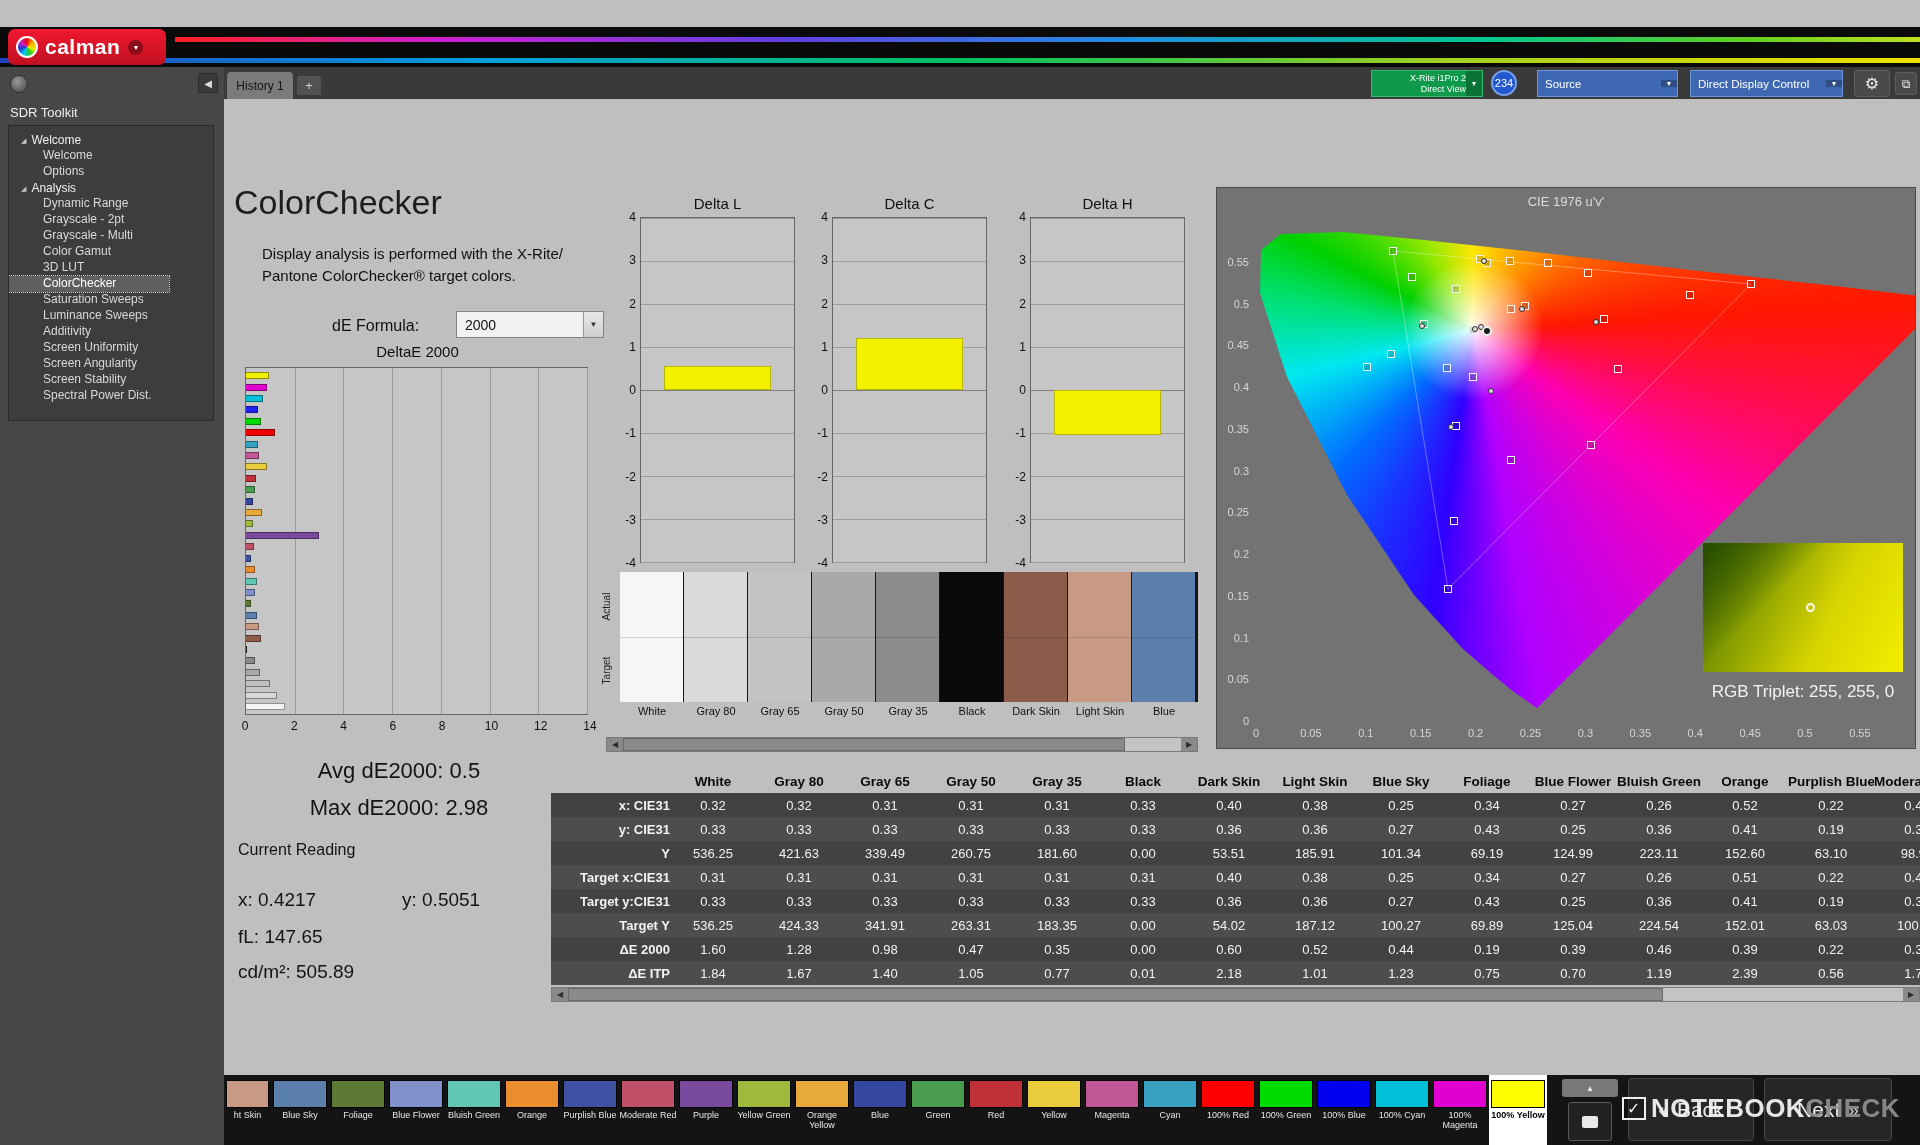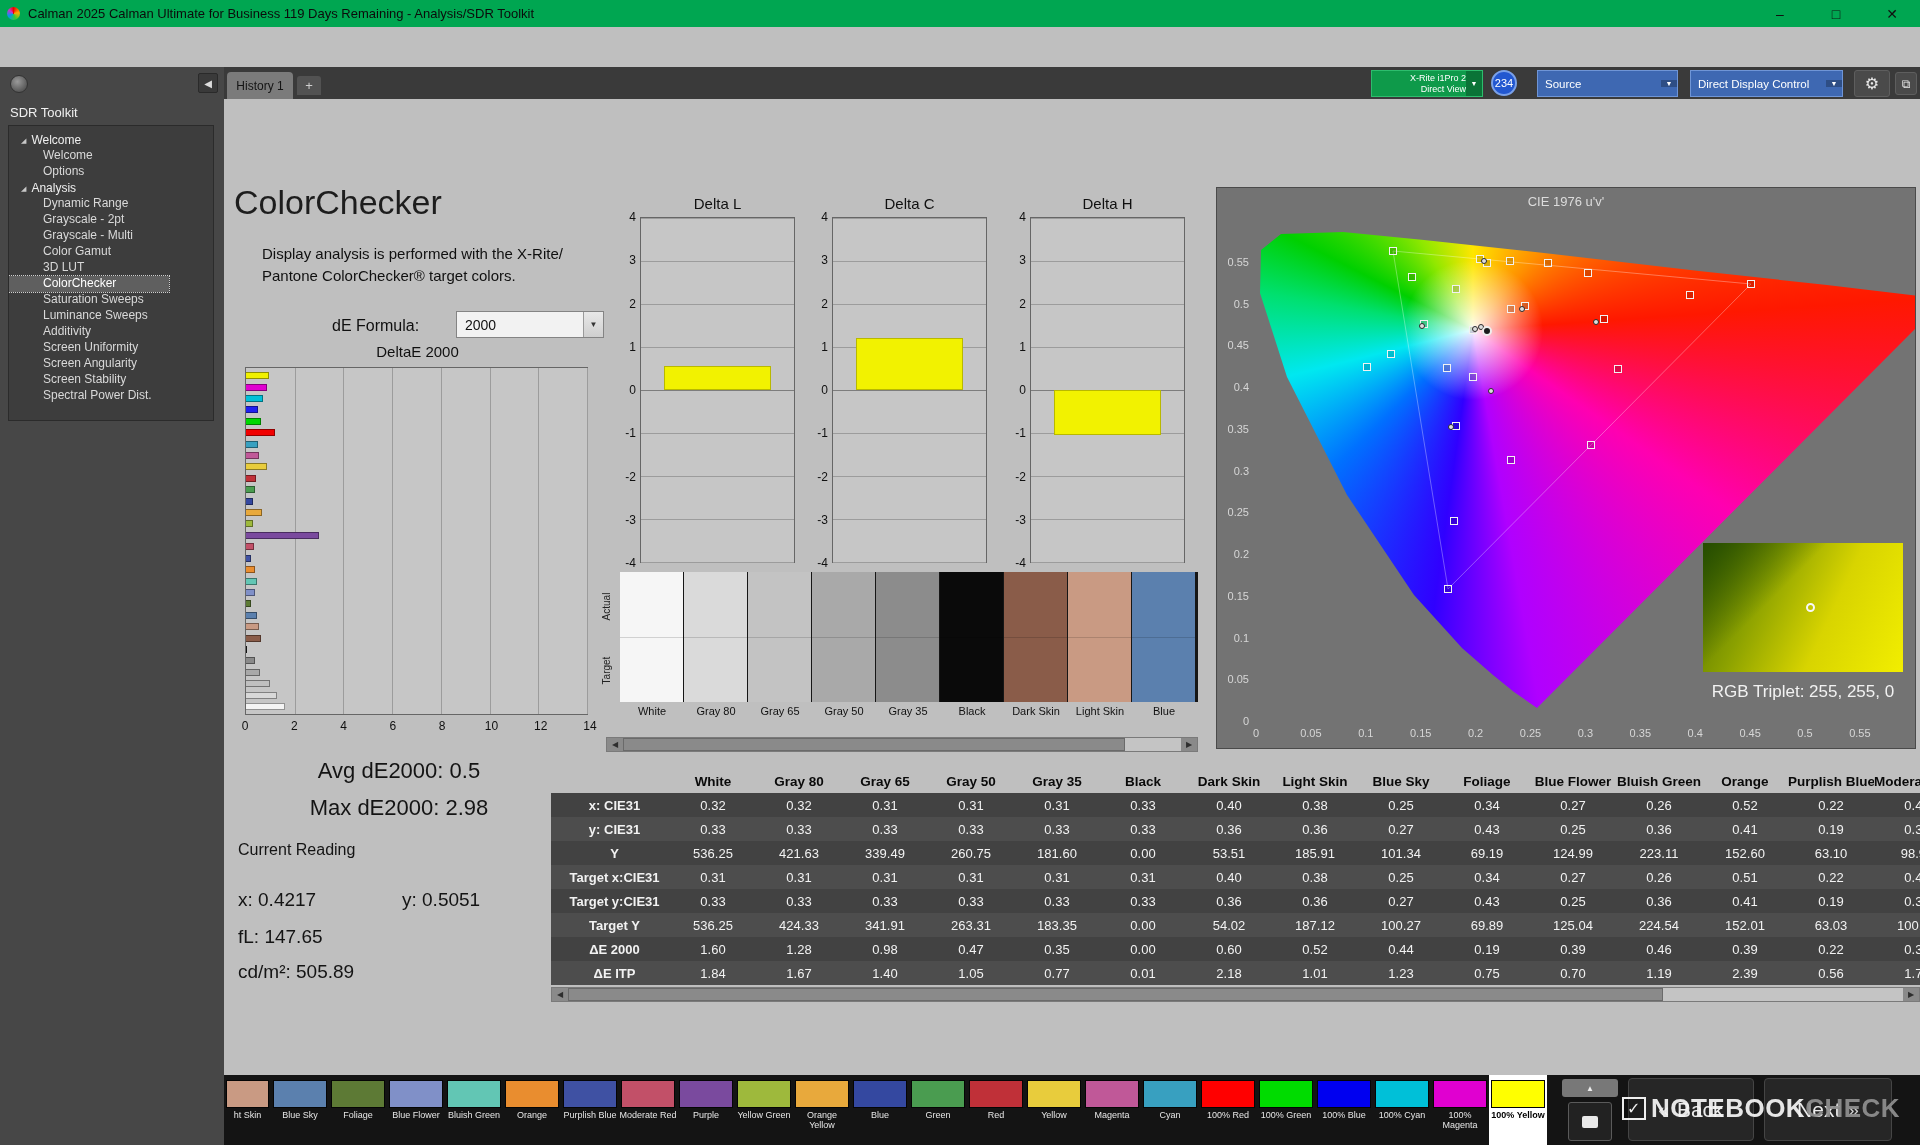--- a/index.html
+++ b/index.html
@@ -170,15 +170,6 @@
 
 <div class="stage" data-interactable="false">
 
-  <div class="titlebar" data-interactable="false">
-    <div class="tb-icon" data-interactable="false"></div>
-    <span data-interactable="false">Calman 2025 Calman Ultimate for Business 119 Days Remaining  - Analysis/SDR Toolkit</span>
-    <div class="win-btns" data-interactable="false">
-      <div class="win-btn" data-interactable="true">–</div>
-      <div class="win-btn" data-interactable="true">□</div>
-      <div class="win-btn" data-interactable="true">✕</div>
-    </div>
-  </div>
 
 
   <div class="sidebar" data-interactable="false">

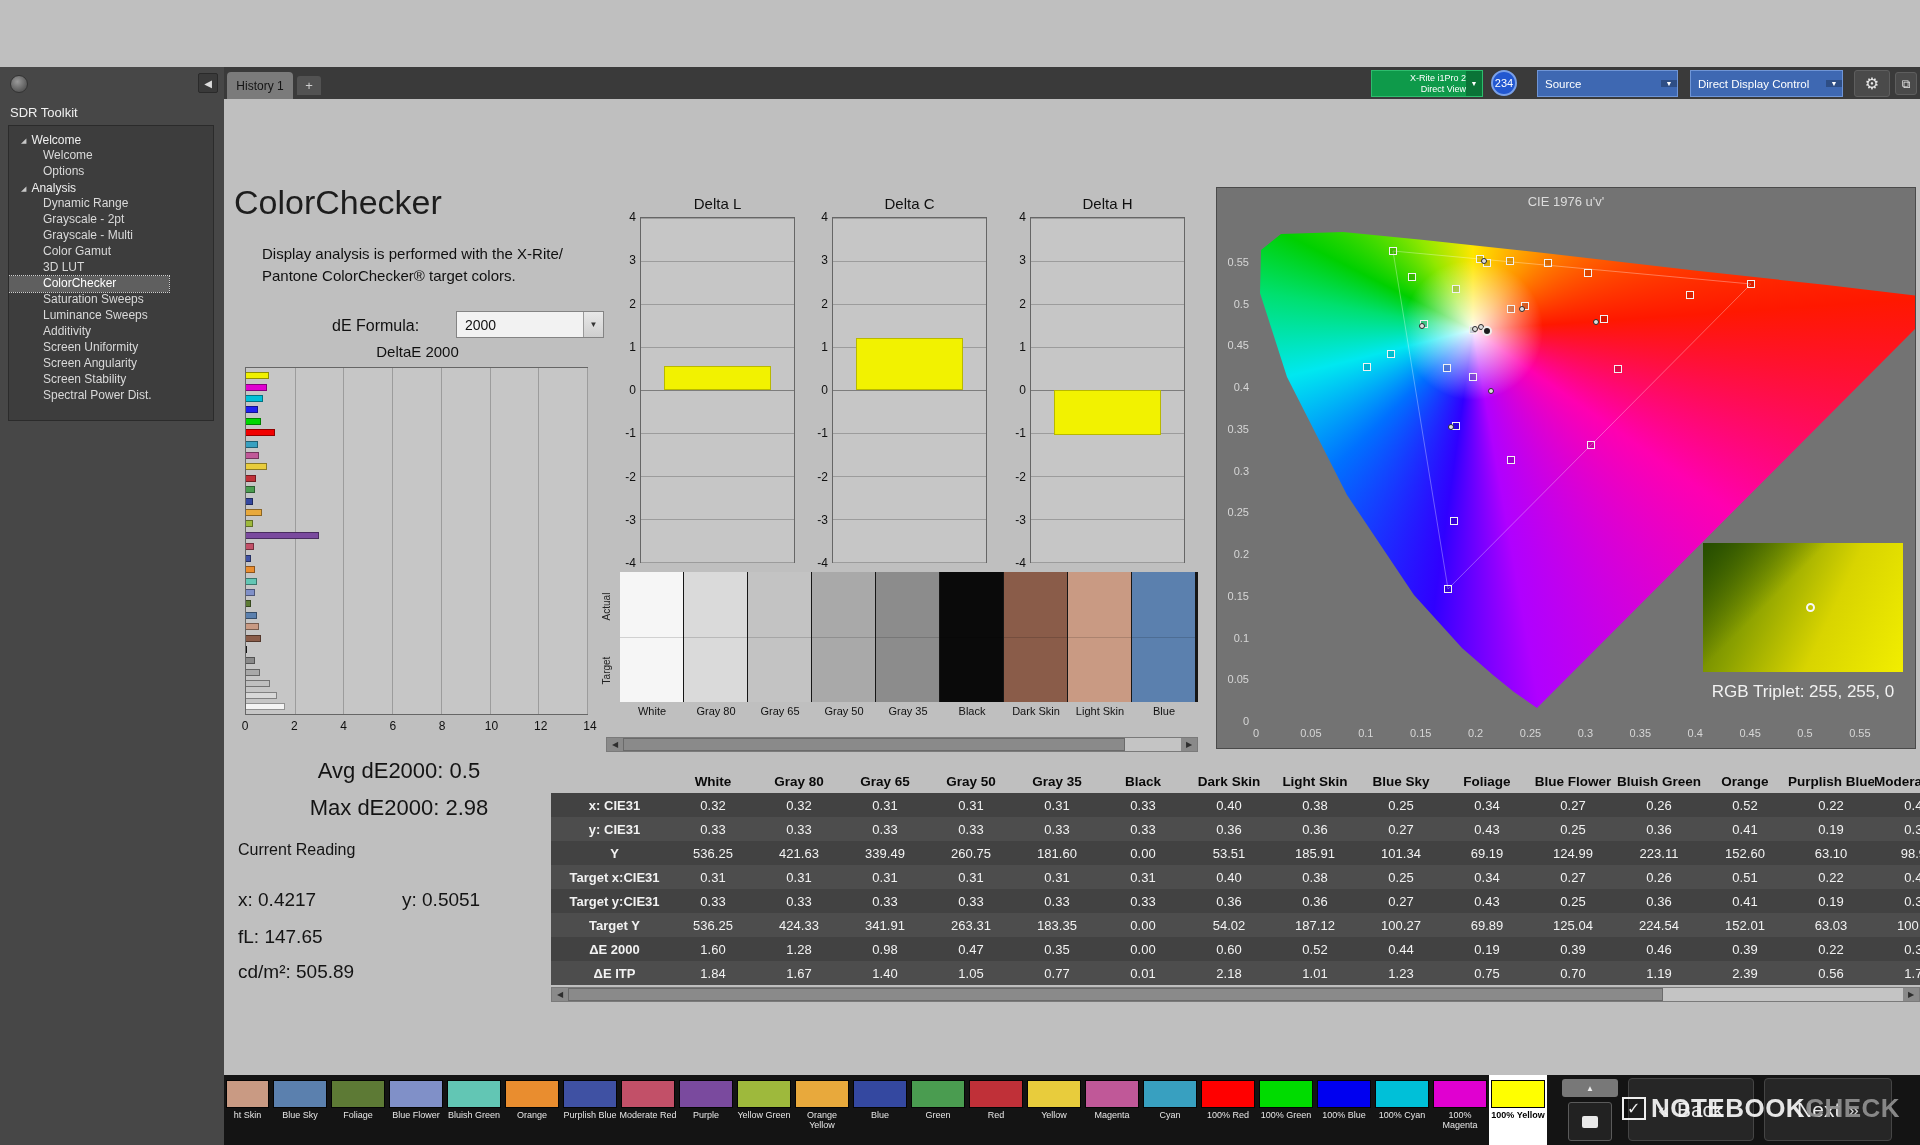--- a/index.html
+++ b/index.html
@@ -171,6 +171,15 @@
 <div class="stage" data-interactable="false">
 
 
+  <div class="logobar" data-interactable="false">
+    <div class="rainbow1" data-interactable="false"></div>
+    <div class="rainbow2" data-interactable="false"></div>
+    <div class="logo" data-interactable="true">
+      <div class="logo-swirl" data-interactable="false"></div>
+      <div class="logo-text" data-interactable="false">calman</div>
+      <div class="logo-dd" data-interactable="true">▼</div>
+    </div>
+  </div>
 
   <div class="sidebar" data-interactable="false">
     <div class="sb-round" data-interactable="true"></div>

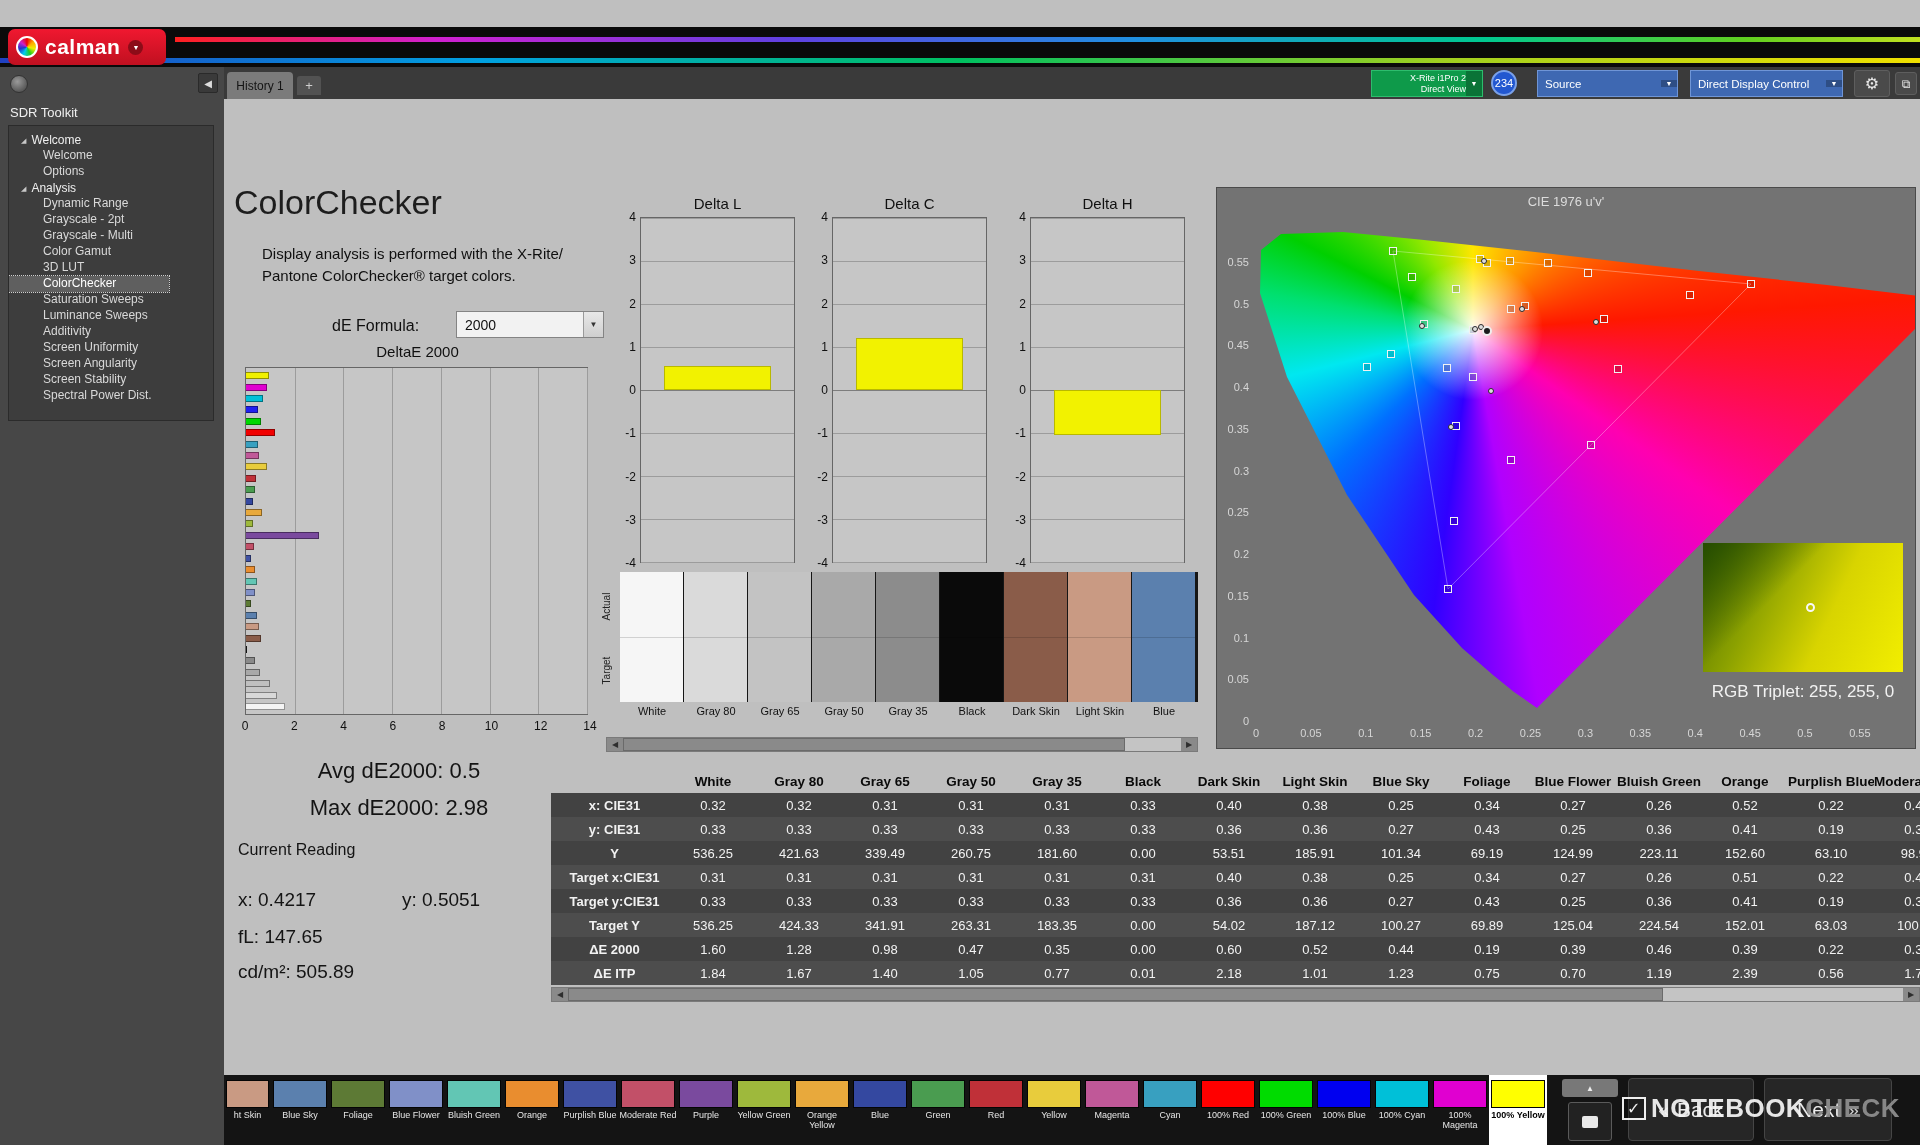--- a/index.html
+++ b/index.html
@@ -140,7 +140,7 @@
   .trow.even{background:#424242;}
   .trow.odd{background:#4d4d4d;}
   .td{width:86px;text-align:center;font-size:13px;color:#f2f2f2;white-space:nowrap;}
-  .td.rowlabel{width:119px;text-align:center;font-weight:bold;padding-left:8px;}
+  .td.rowlabel{width:119px;text-align:right;font-weight:bold;padding-left:8px;}
 
   
   .bottombar{position:absolute;left:224px;top:1075px;width:1696px;height:70px;background:#141414;overflow:hidden;}

